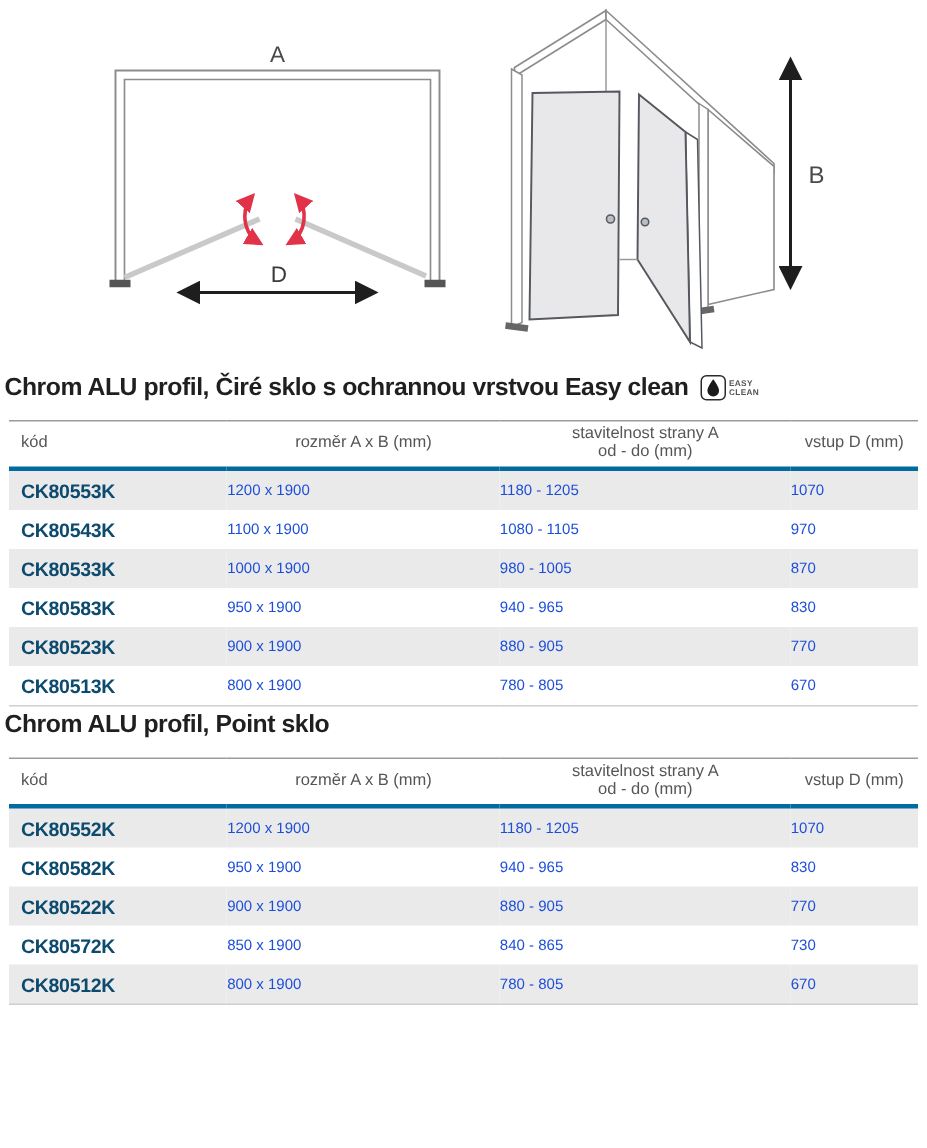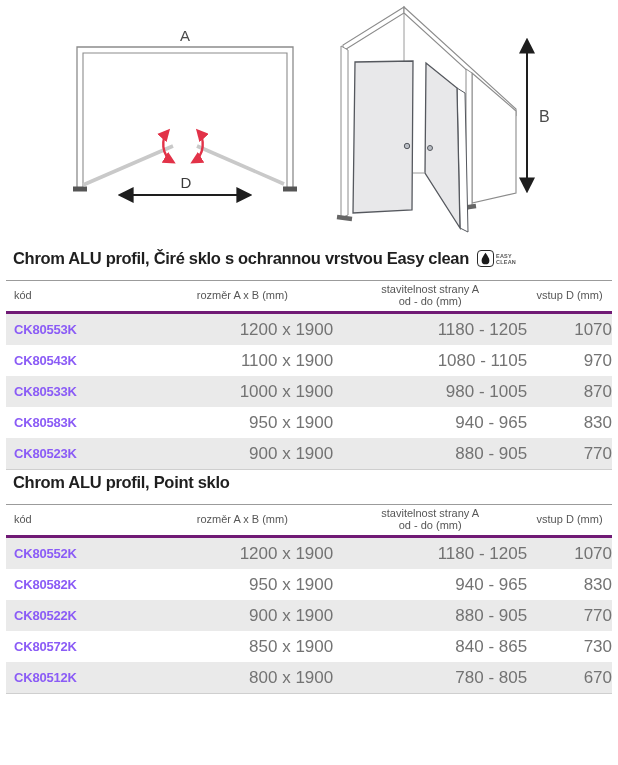--- a/index.html
+++ b/index.html
@@ -13,7 +13,7 @@
 
   
   h2.section-title {
-    margin:2px 0 0 0; padding:0 0 0 13px;
+    margin:2px 0 0 0; padding:0 0 0 3px;
     font-size:16.5px; font-weight:bold; color:#1f1f1f; letter-spacing:-0.3px;
     line-height:21px; display:flex; align-items:center; gap:6px;
   }

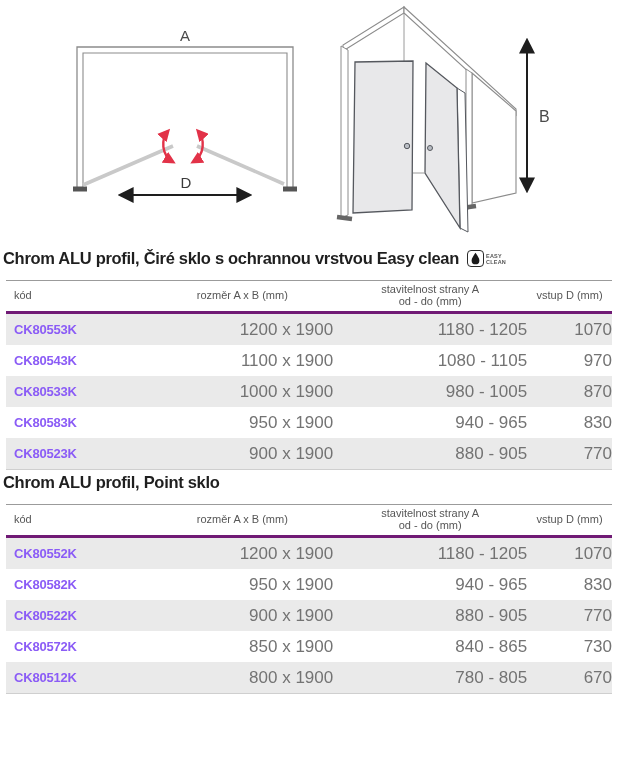--- a/index.html
+++ b/index.html
@@ -27,7 +27,7 @@
   table.spec { width:606px; margin:11px 6px 0 6px; border-collapse:collapse;
                border-top:1px solid #9b9b9b; border-bottom:1px solid #cfcfcf; table-layout:fixed; }
   table.spec thead th { font-weight:normal; color:#565656; font-size:11px;
-               padding:3px 0 4px 0; border-bottom:3px solid #701a75; text-align:center; vertical-align:middle; }
+               padding:3px 0 4px 0; border-bottom:3px solid #0369a1; text-align:center; vertical-align:middle; }
   table.spec thead th:first-child { text-align:left; padding-left:8px; }
   table.spec thead th .l { display:block; line-height:11.5px; }
   table.spec tbody td { font-size:17px; color:#737373; text-align:right; padding:5.5px 0; }

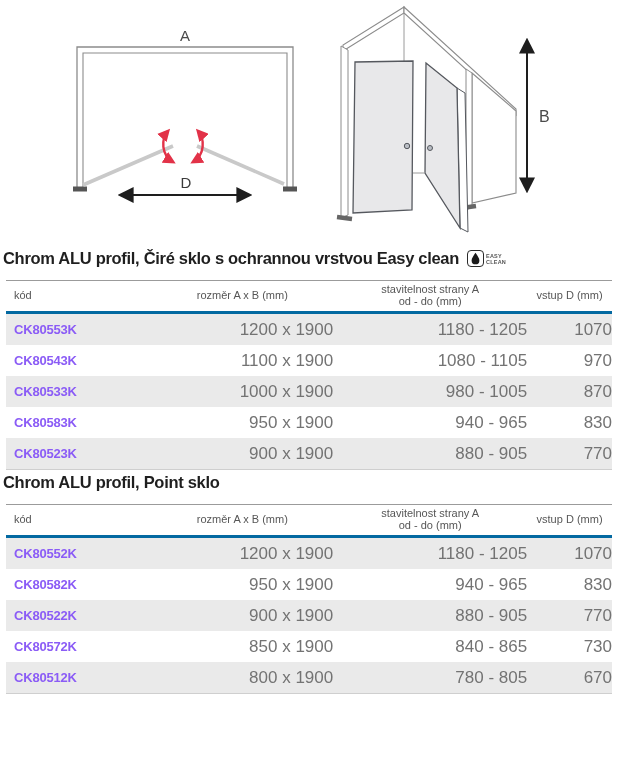--- a/index.html
+++ b/index.html
@@ -32,7 +32,7 @@
   table.spec thead th .l { display:block; line-height:11.5px; }
   table.spec tbody td { font-size:17px; color:#737373; text-align:right; padding:5.5px 0; }
   table.spec tbody td:first-child { text-align:left; padding-left:8px;
-               font-weight:bold; color:#8b5cf6; font-size:13px; letter-spacing:-0.2px; }
+               font-weight:bold; color:#0c4a6e; font-size:13px; letter-spacing:-0.2px; }
   table.spec tbody tr:nth-child(odd) { background:#eaeaea; }
 
   .sec2 { }

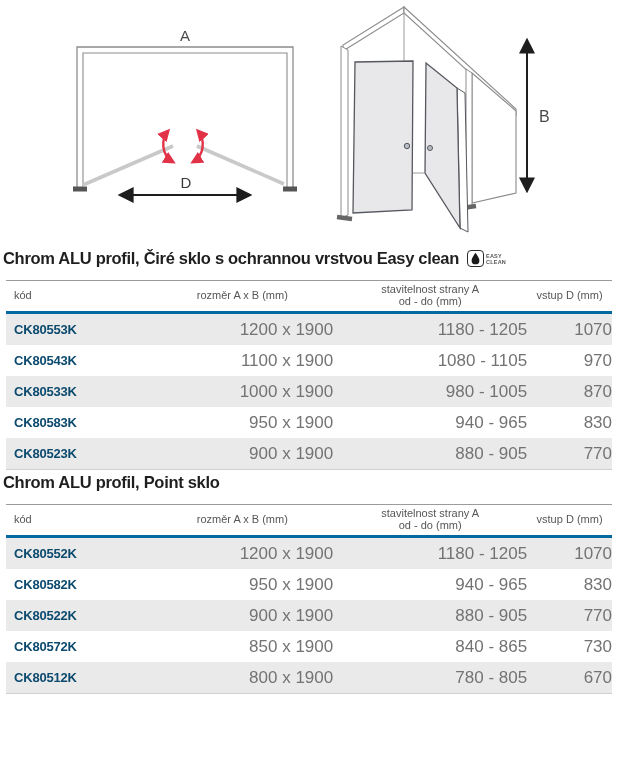--- a/index.html
+++ b/index.html
@@ -30,7 +30,7 @@
                padding:3px 0 4px 0; border-bottom:3px solid #0369a1; text-align:center; vertical-align:middle; }
   table.spec thead th:first-child { text-align:left; padding-left:8px; }
   table.spec thead th .l { display:block; line-height:11.5px; }
-  table.spec tbody td { font-size:17px; color:#737373; text-align:right; padding:5.5px 0; }
+  table.spec tbody td { font-size:10px; color:#1d4ed8; text-align:left; padding:5.5px 0; }
   table.spec tbody td:first-child { text-align:left; padding-left:8px;
                font-weight:bold; color:#0c4a6e; font-size:13px; letter-spacing:-0.2px; }
   table.spec tbody tr:nth-child(odd) { background:#eaeaea; }

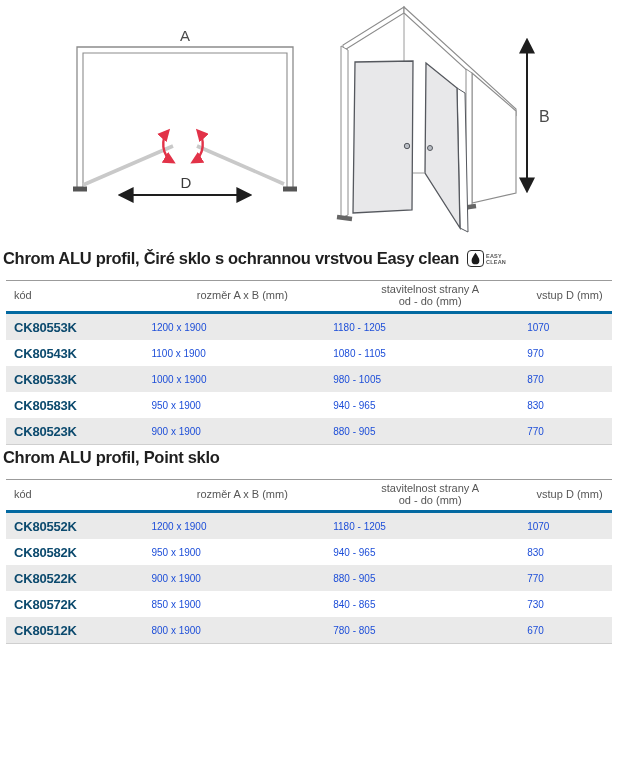--- a/index.html
+++ b/index.html
@@ -169,6 +169,12 @@
             <td>880 - 905</td>
             <td>770</td>
           </tr>
+          <tr>
+            <td>CK80513K</td>
+            <td>800 x 1900</td>
+            <td>780 - 805</td>
+            <td>670</td>
+          </tr>
         </tbody>
     </table>
   </section>

